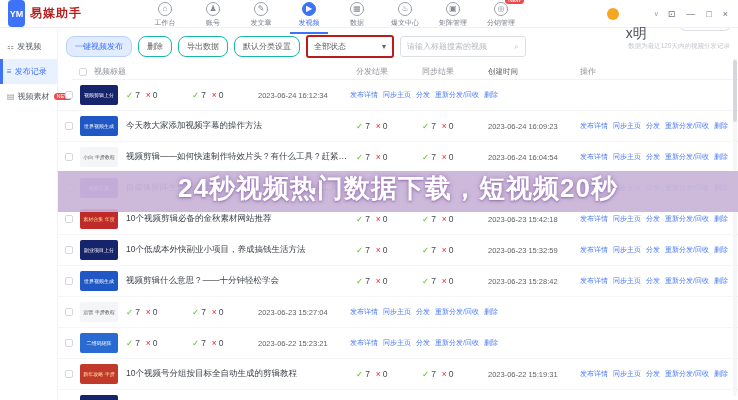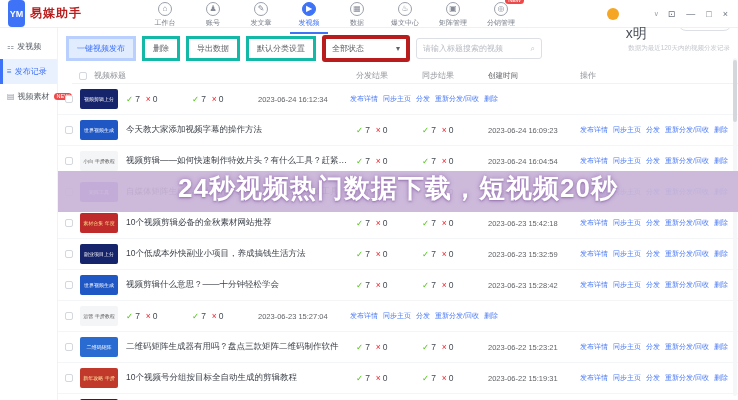--- a/index.html
+++ b/index.html
@@ -35,7 +35,7 @@
   .main{flex:1;position:relative;overflow:hidden;}
   
   .toolbar{display:flex;align-items:center;gap:6px;padding:7px 8px 6px 8px;}
-  .btn{font-size:8px;padding:4px 8px;border:3px solid #14b8a6;border-radius:0;background:#fff;color:#606266;cursor:pointer;white-space:nowrap;}
+  .btn{font-size:8px;padding:4px 8px;border:1px solid #14b8a6;border-radius:8px;background:#fff;color:#606266;cursor:pointer;white-space:nowrap;}
   .btn.primary{background:#e1ecff;border-color:#b9d0ff;color:#3e72f7;}
   .select{display:flex;align-items:center;justify-content:space-between;width:88px;font-size:8px;padding:4px 6px;border:4px solid #b91c1c;border-radius:3px;color:#606266;cursor:pointer;}
   .search{display:flex;align-items:center;justify-content:space-between;width:126px;font-size:8px;padding:4px 6px;border:1px solid #dcdfe6;border-radius:3px;color:#b6bac2;}

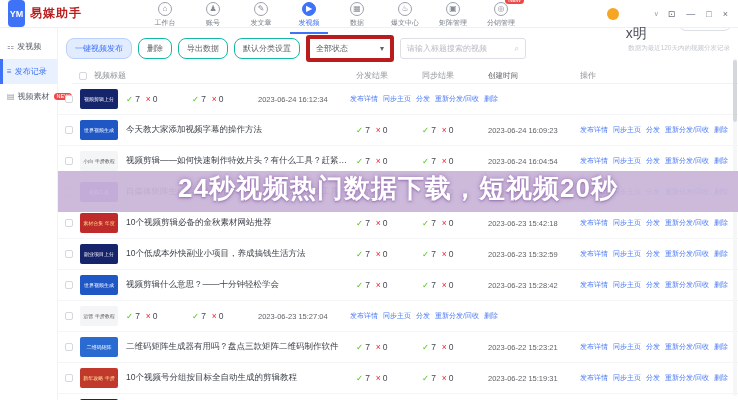--- a/index.html
+++ b/index.html
@@ -37,7 +37,7 @@
   .toolbar{display:flex;align-items:center;gap:6px;padding:7px 8px 6px 8px;}
   .btn{font-size:8px;padding:4px 8px;border:1px solid #14b8a6;border-radius:8px;background:#fff;color:#606266;cursor:pointer;white-space:nowrap;}
   .btn.primary{background:#e1ecff;border-color:#b9d0ff;color:#3e72f7;}
-  .select{display:flex;align-items:center;justify-content:space-between;width:88px;font-size:8px;padding:4px 6px;border:4px solid #b91c1c;border-radius:3px;color:#606266;cursor:pointer;}
+  .select{display:flex;align-items:center;justify-content:space-between;width:88px;font-size:8px;padding:4px 6px;border:2px solid #b91c1c;border-radius:3px;color:#606266;cursor:pointer;}
   .search{display:flex;align-items:center;justify-content:space-between;width:126px;font-size:8px;padding:4px 6px;border:1px solid #dcdfe6;border-radius:3px;color:#b6bac2;}
   .toolbar-hint{margin-left:auto;font-size:6.5px;color:#c2c6cd;white-space:nowrap;}
   .help-pill{position:absolute;top:-13px;right:6px;font-size:7.5px;color:#606266;border:1px solid #dcdfe6;border-radius:9px;padding:2px 7px;background:#fff;cursor:pointer;}

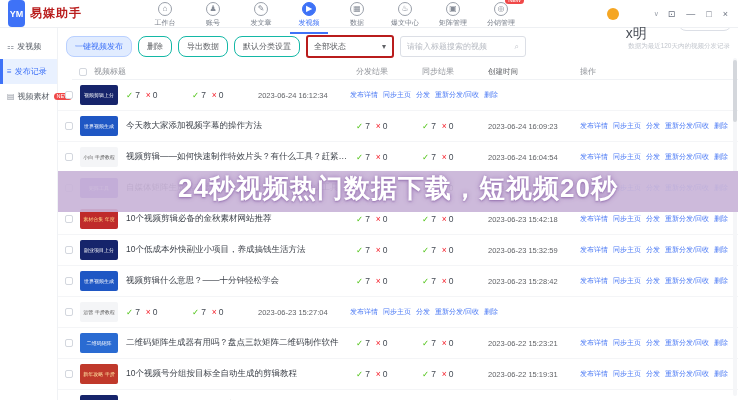--- a/index.html
+++ b/index.html
@@ -359,7 +359,6 @@
     <div class="c-thumb">
             <div class="thumb" style="background: rgb(42, 107, 210); color: rgb(255, 255, 255);">二维码矩阵</div>
           </div>
-    <div class="c-title">二维码矩阵生成器有用吗？盘点三款矩阵二维码制作软件</div>
     <div class="c-res">
       <span class="ok">✓</span><span class="okn">7</span><span class="bad">×</span><span class="badn">0</span>
     </div>

